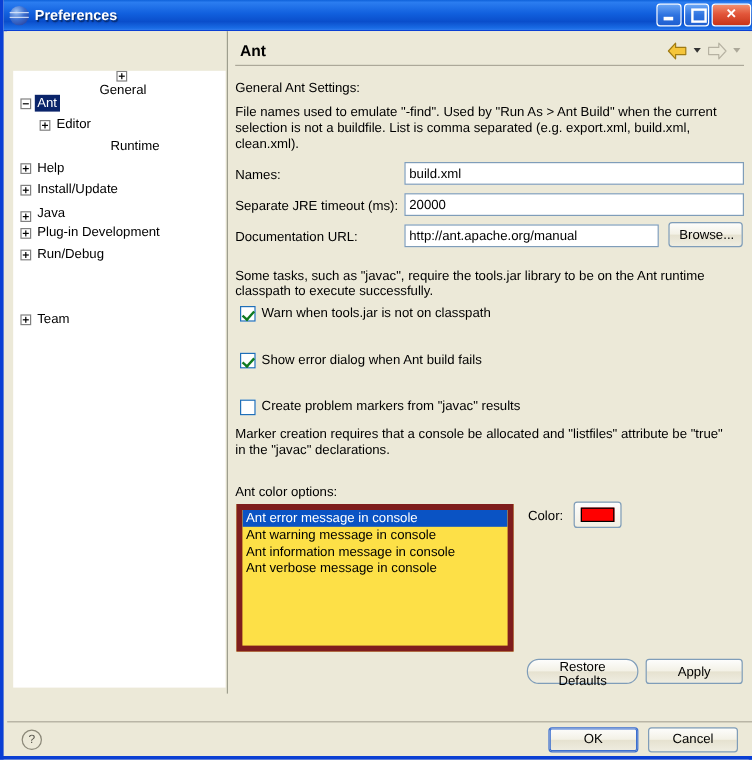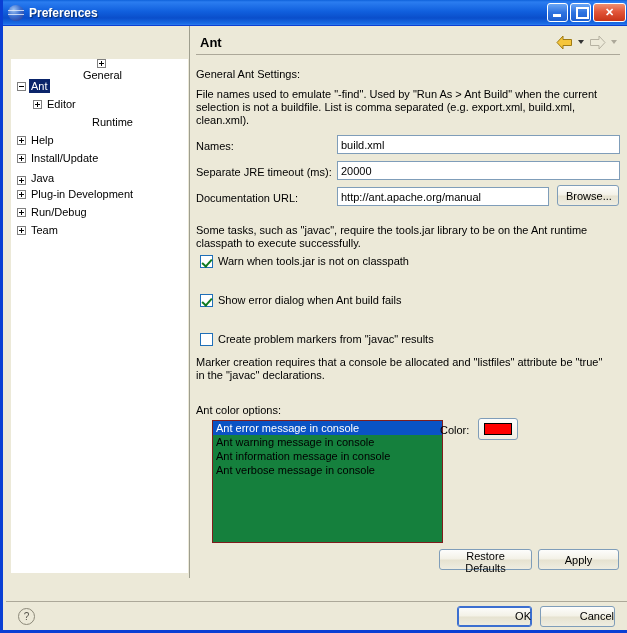--- a/index.html
+++ b/index.html
@@ -233,7 +233,7 @@
             <div class="tbox plus"></div>
             <span class="tlabel">Run/Debug</span>
           </div>
-          <div class="trow" style="padding-left: 6px;">
+          <div class="trow" style="padding-left: 6px; margin-top: 36px;">
             <div class="tbox plus"></div>
             <span class="tlabel">Team</span>
           </div>

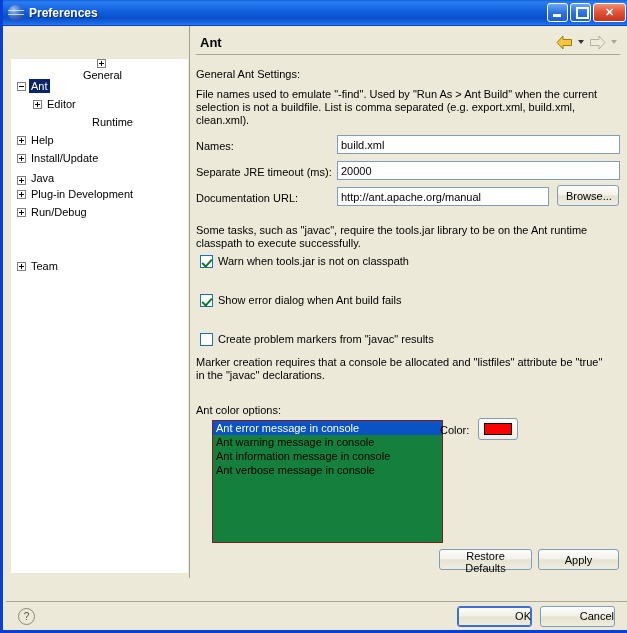--- a/index.html
+++ b/index.html
@@ -142,7 +142,7 @@
   }
   .ckrow{display:flex;align-items:flex-start;gap:5px;}
   .listbox{
-    box-sizing:border-box;border:1px solid #7f1d1d;background:#15803d;overflow:hidden;margin-left:15px;
+    box-sizing:border-box;border:5px solid #7f1d1d;background:#fde047;overflow:hidden;
   }
   .litem{height:14px;line-height:14px;font-size:11px;padding:0 3px;white-space:nowrap;}
   .litem.sel{background:#0A53C4;color:#fff;}

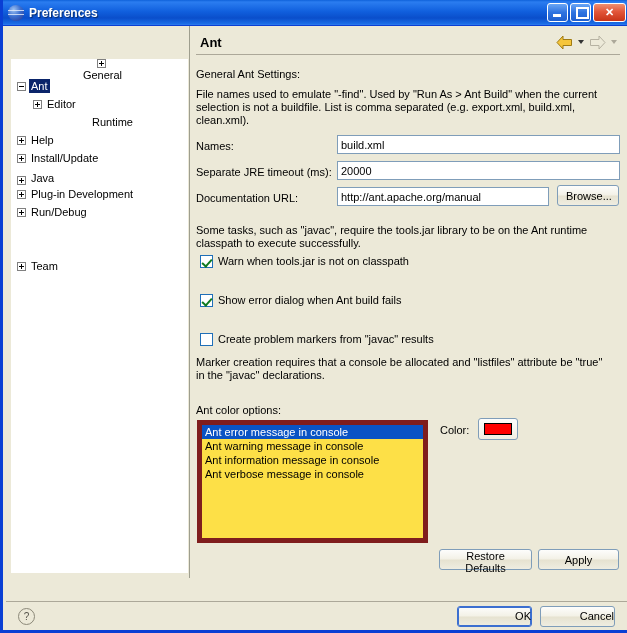--- a/index.html
+++ b/index.html
@@ -309,7 +309,7 @@
           <div class="swatch" id="swatch" style="background: rgb(255, 0, 0);"></div>
         </div>
 
-        <button class="xbtn" style="position:absolute;left:243px;top:493px;width:93px;">Restore Defaults</button>
+        <button class="xbtn" style="position:absolute;left:243px;top:493px;width:93px;border-radius:10px;">Restore Defaults</button>
         <button class="xbtn" style="position:absolute;left:342px;top:493px;width:81px;">Apply</button>
 
       </div>

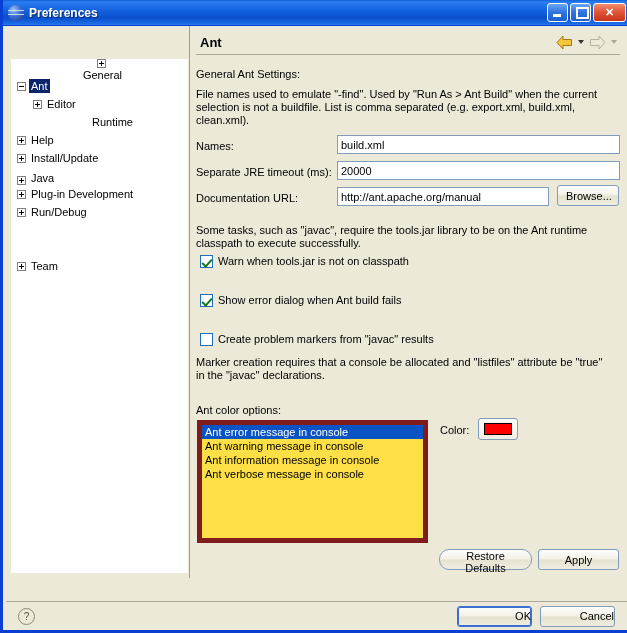--- a/index.html
+++ b/index.html
@@ -167,7 +167,7 @@
     margin-left:12px;cursor:pointer;background:#ECE9D8;
   }
   .footer-btns{margin-left:auto;display:flex;gap:8px;margin-right:12px;}
-  .xbtn.wide{width:75px;padding:0;text-align:right;}
+  .xbtn.wide{width:75px;padding:0;}
   .xbtn.default{
     border:1px solid #3C6FD0;box-shadow:0 0 0 1px #3C6FD0 inset;
   }

